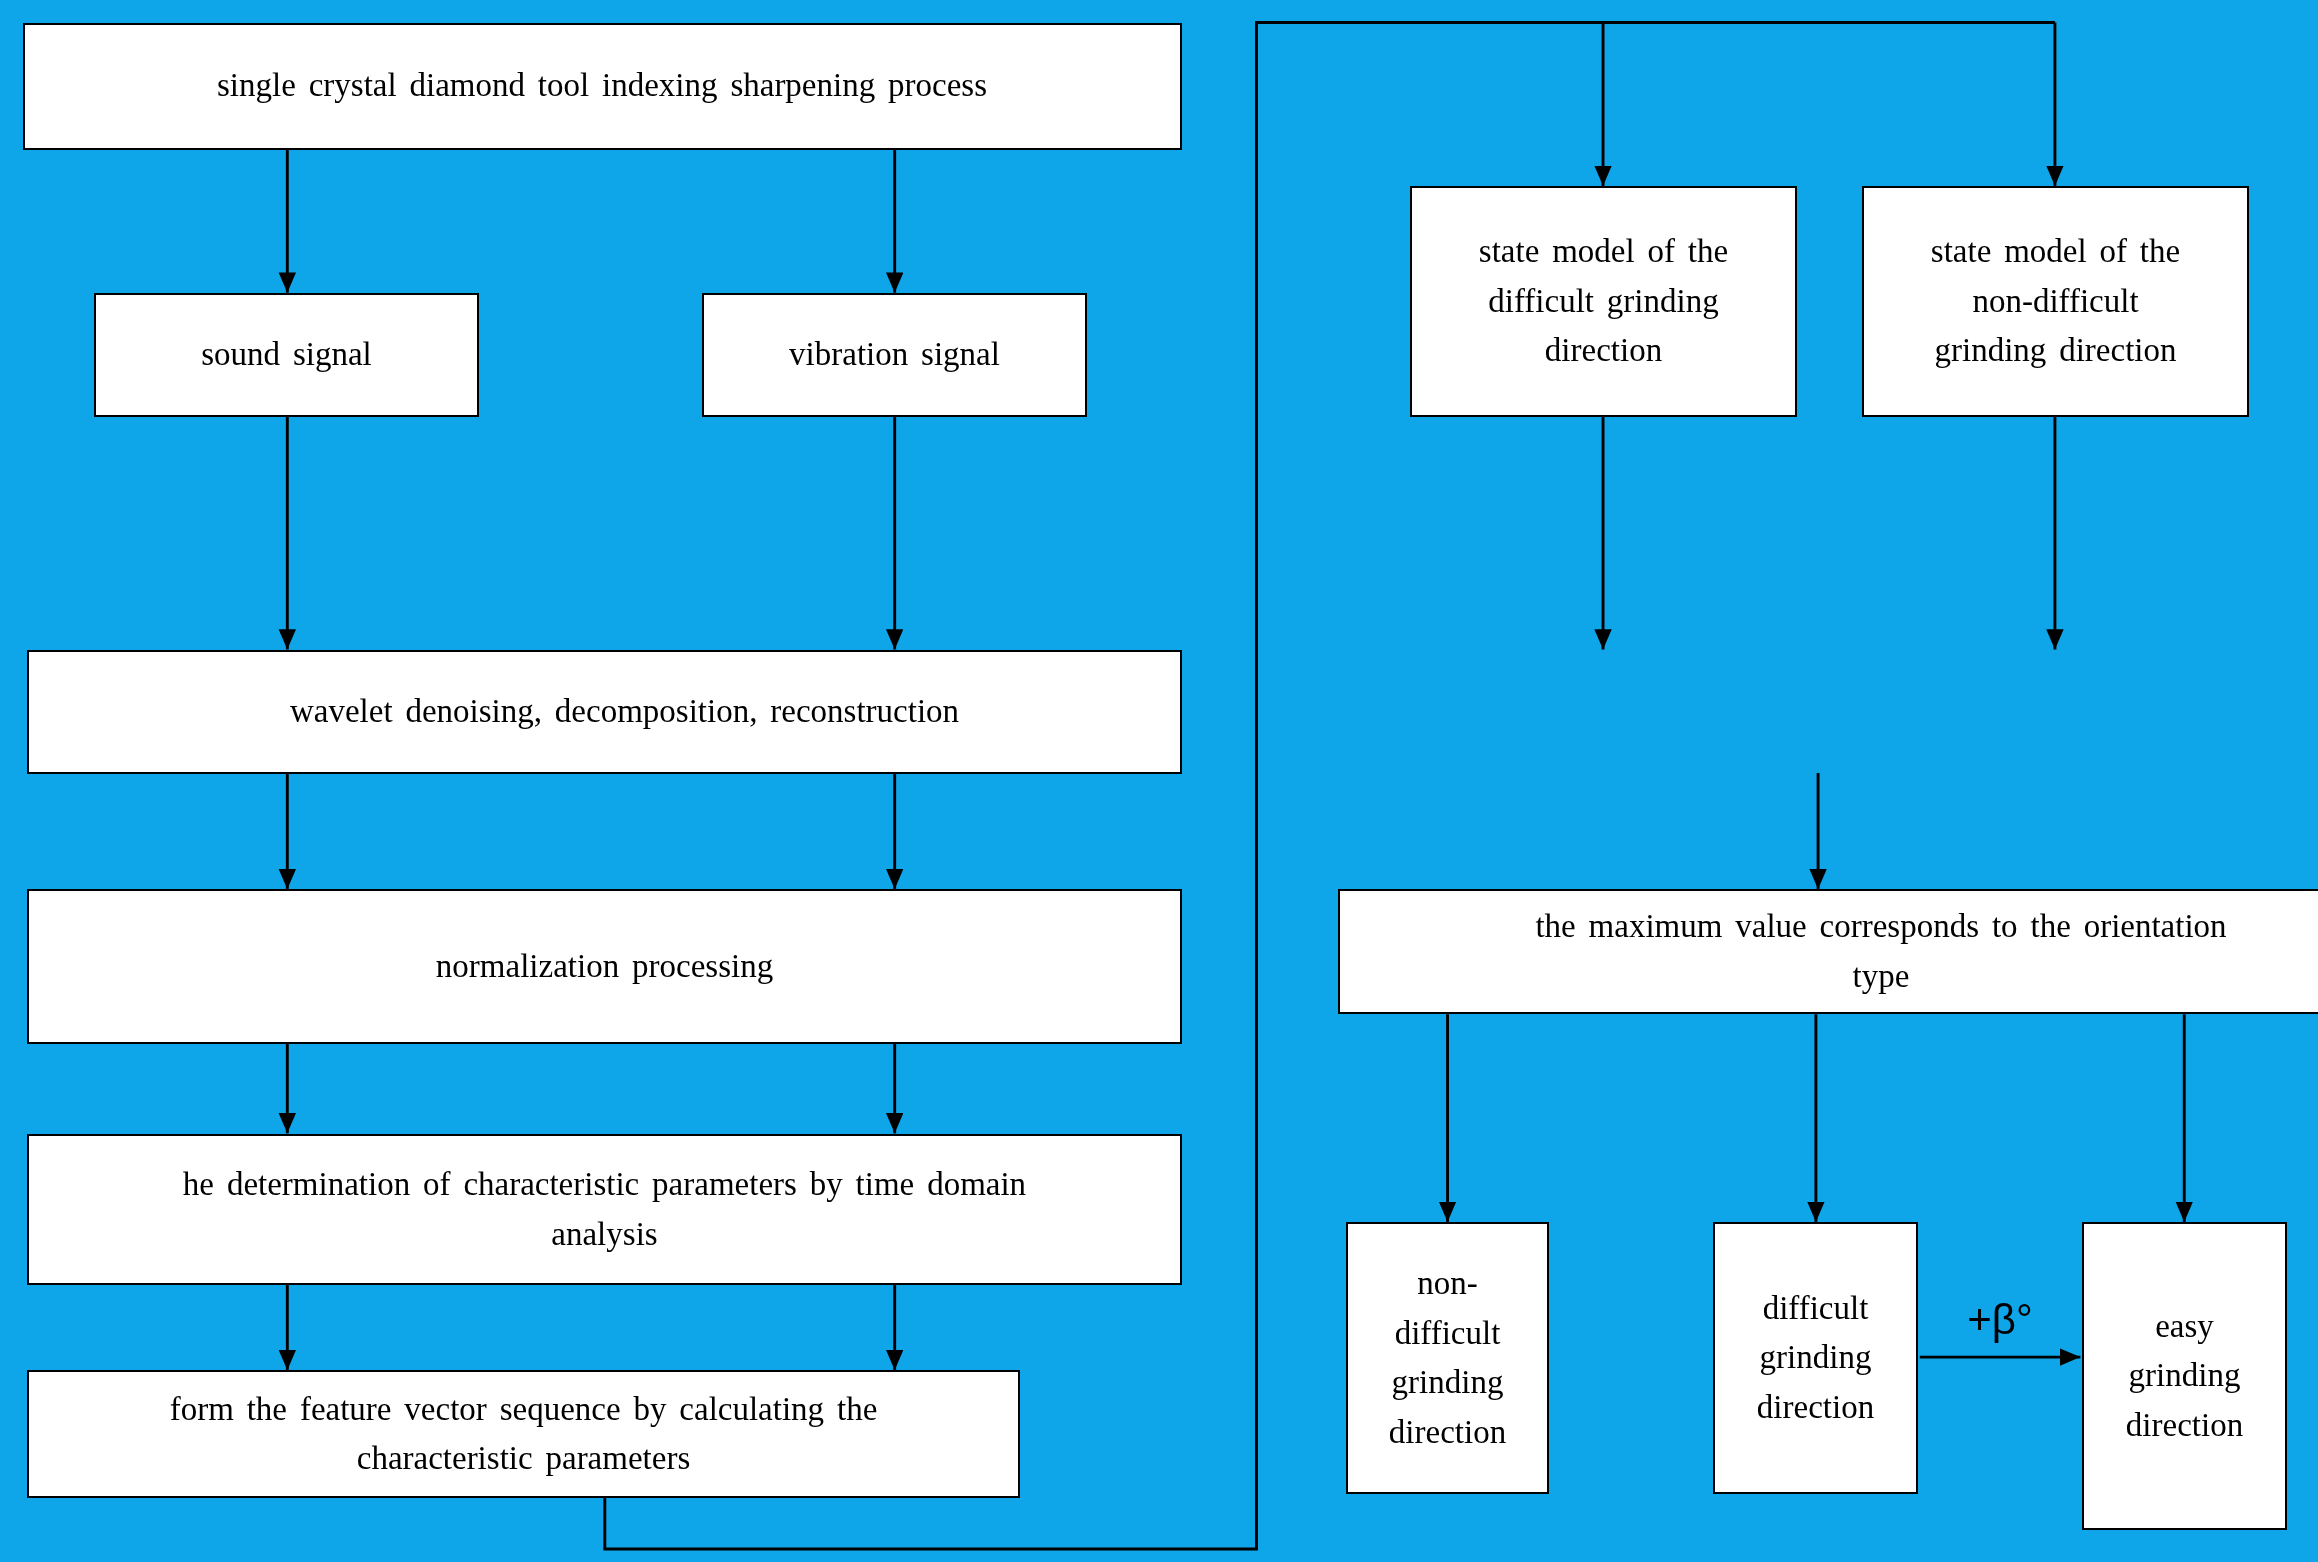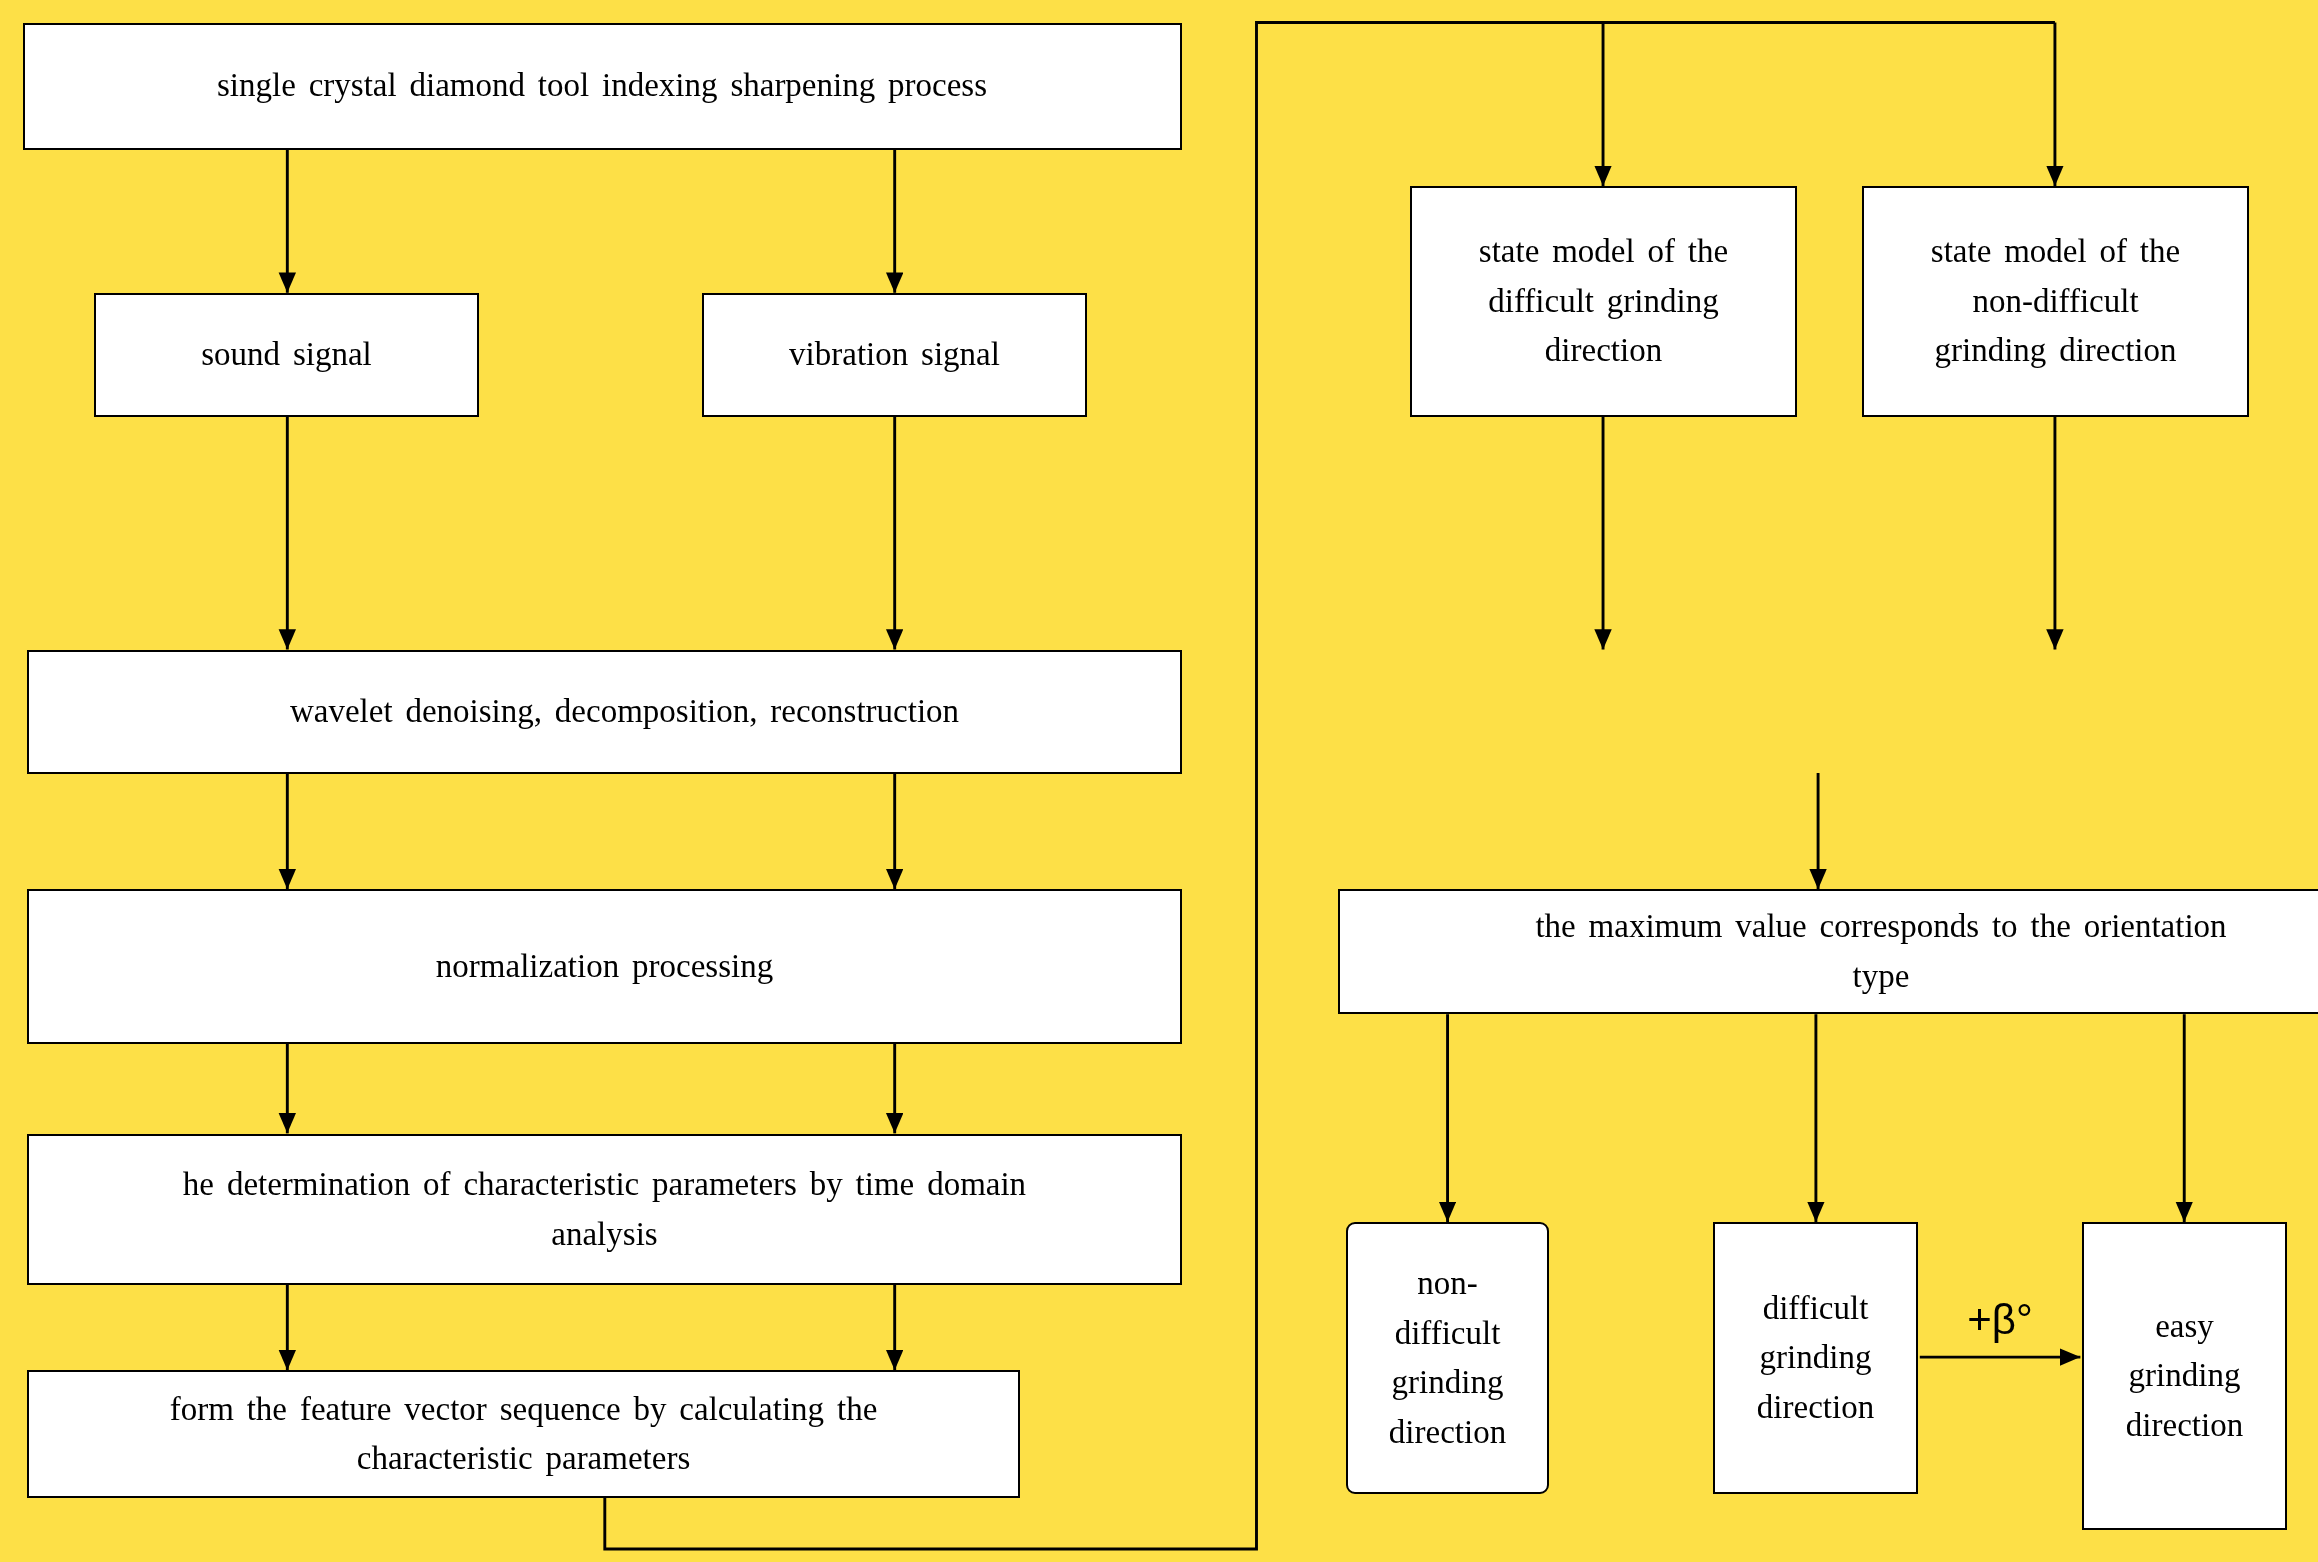--- a/index.html
+++ b/index.html
@@ -11,7 +11,7 @@
     position: relative;
     width: 2319px;
     height: 1562px;
-    background: #fde047;
+    background: #0ea5e9;
     color: #000000;
     font-family: "Liberation Serif", "DejaVu Serif", serif;
     overflow: hidden;

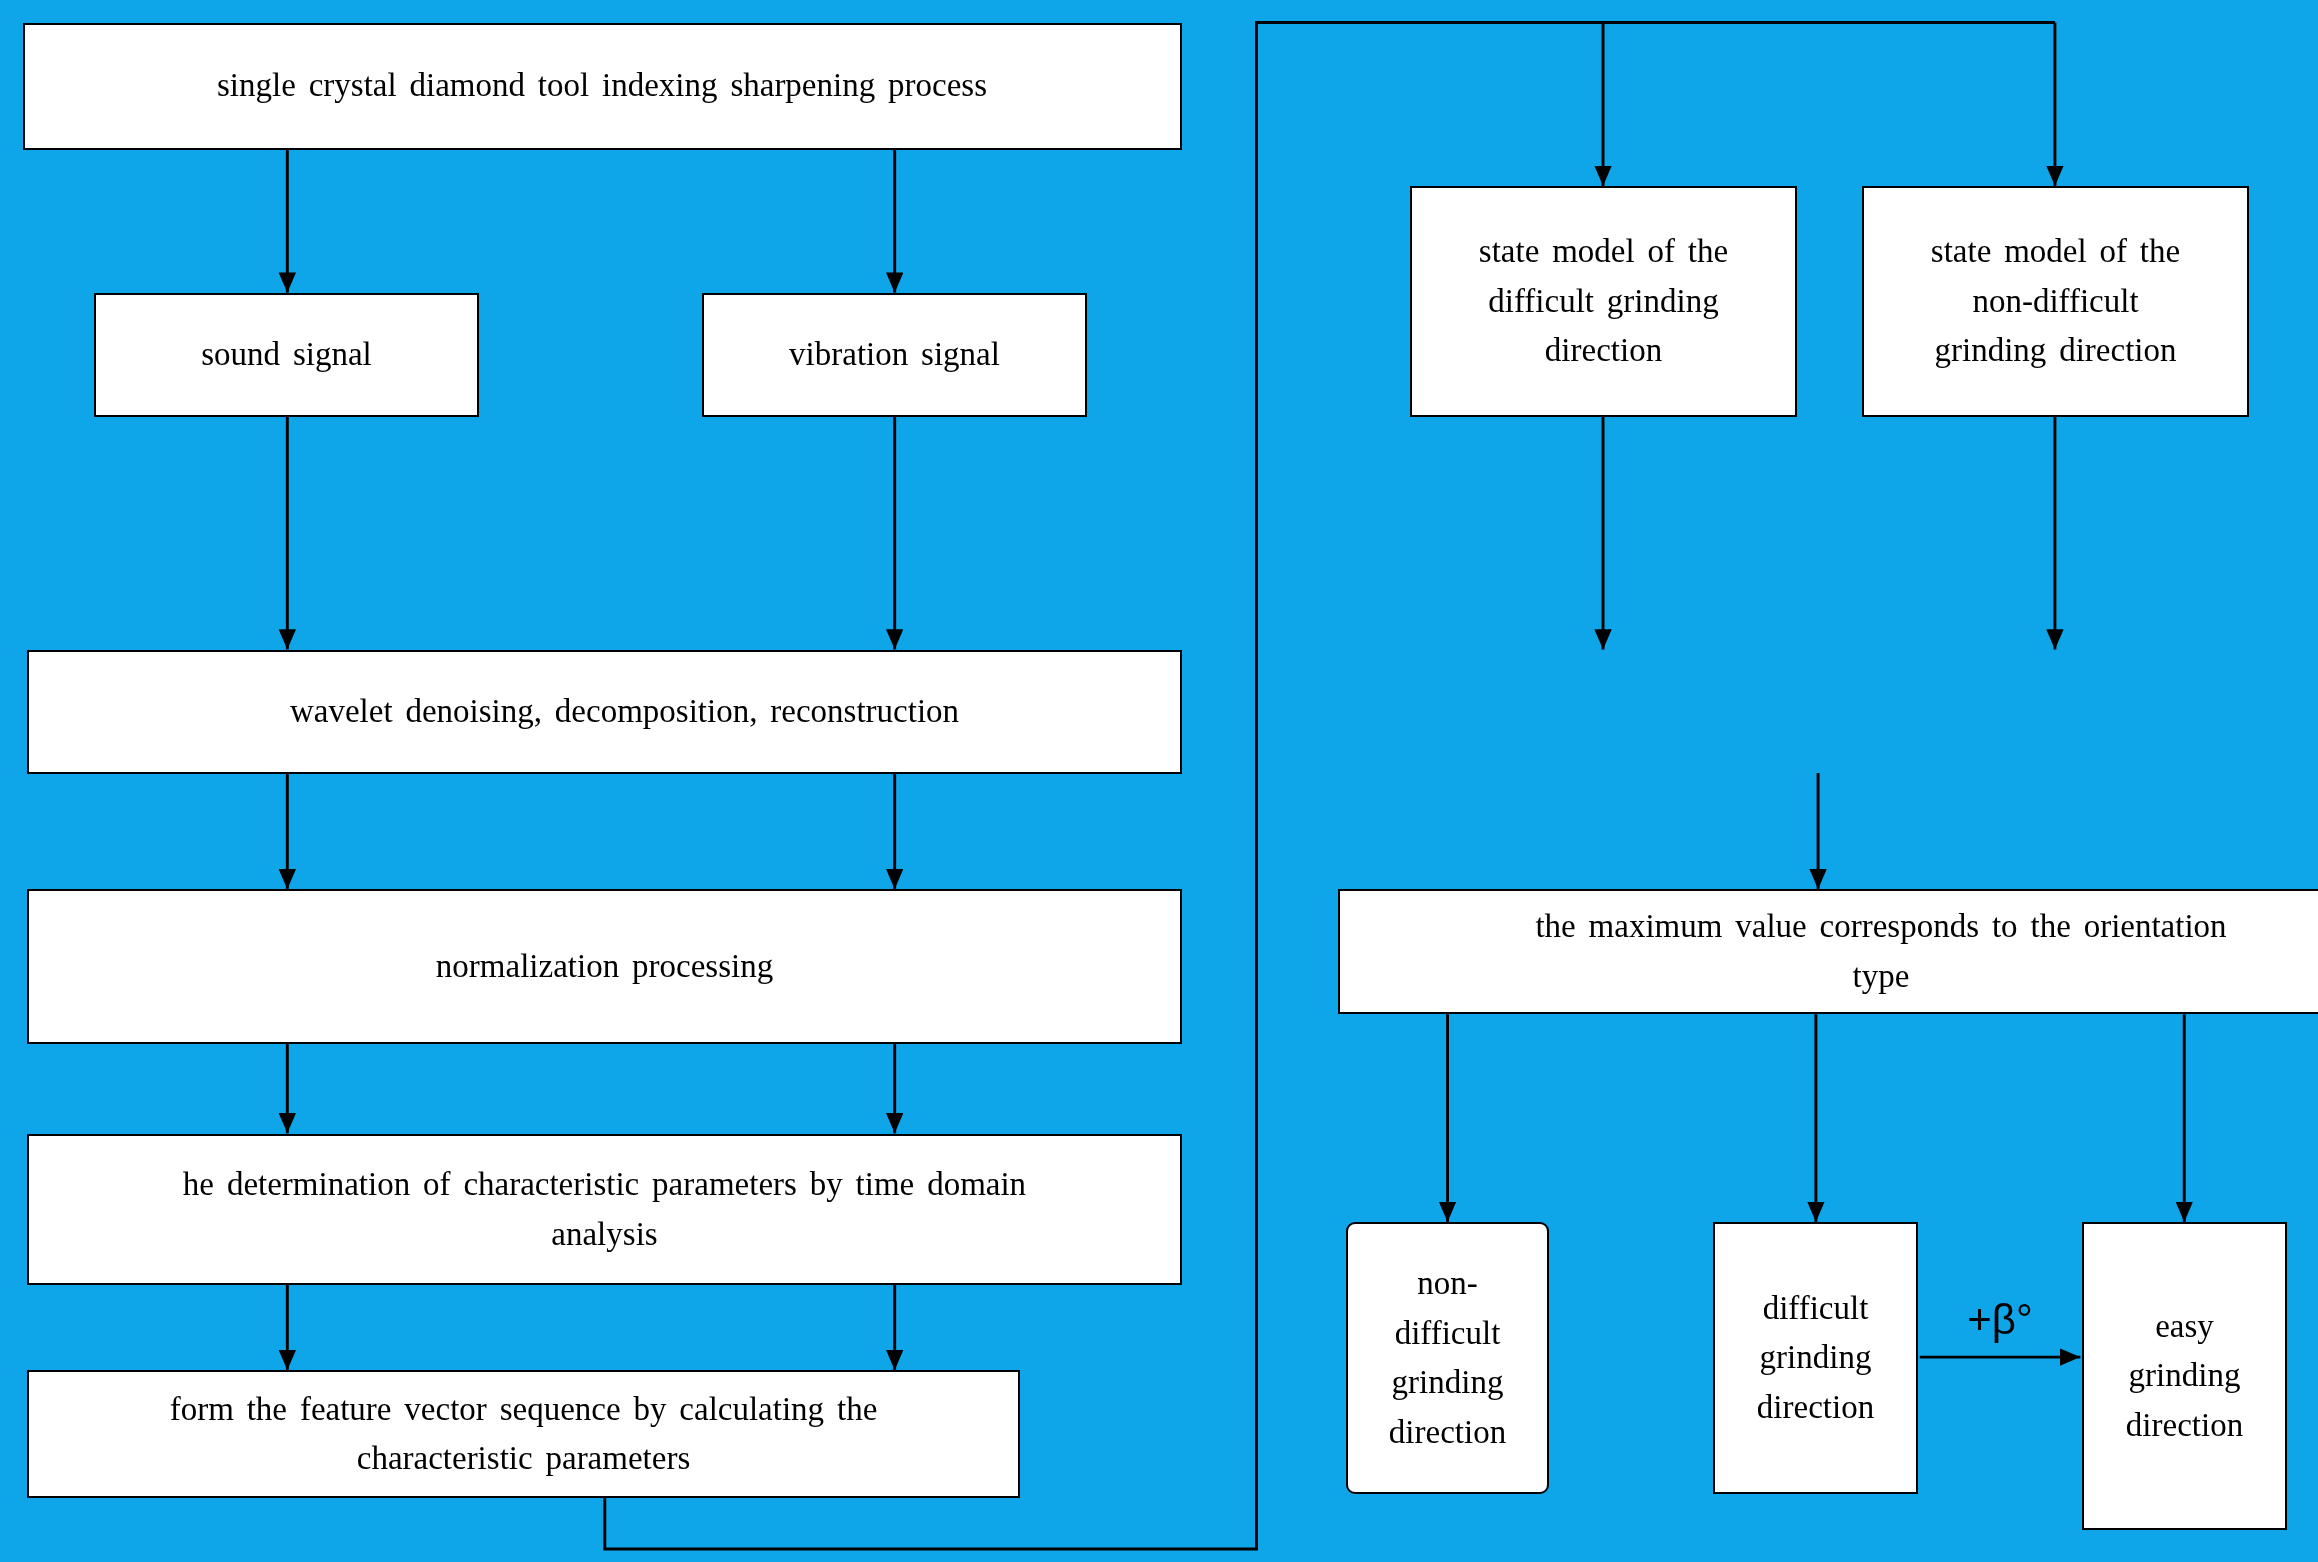--- a/index.html
+++ b/index.html
@@ -137,7 +137,7 @@
 type</span>
   </div>
 
-  <div class="node" style="left:1346px; top:1222px; width:203px; height:272px;border-radius:9px;">
+  <div class="node" style="left:1346px; top:1222px; width:203px; height:272px;">
     <span class="label">non-
 difficult
 grinding

